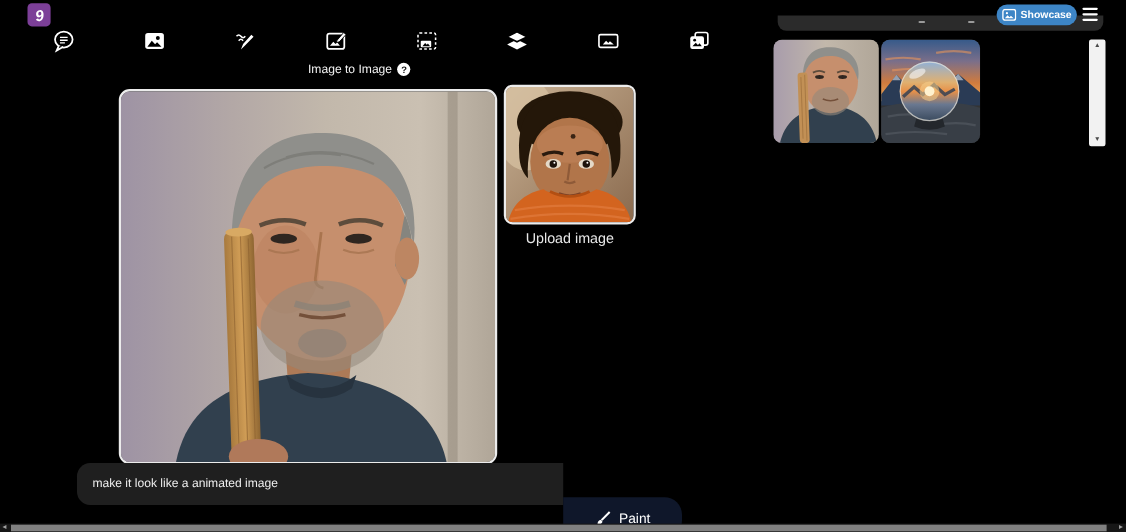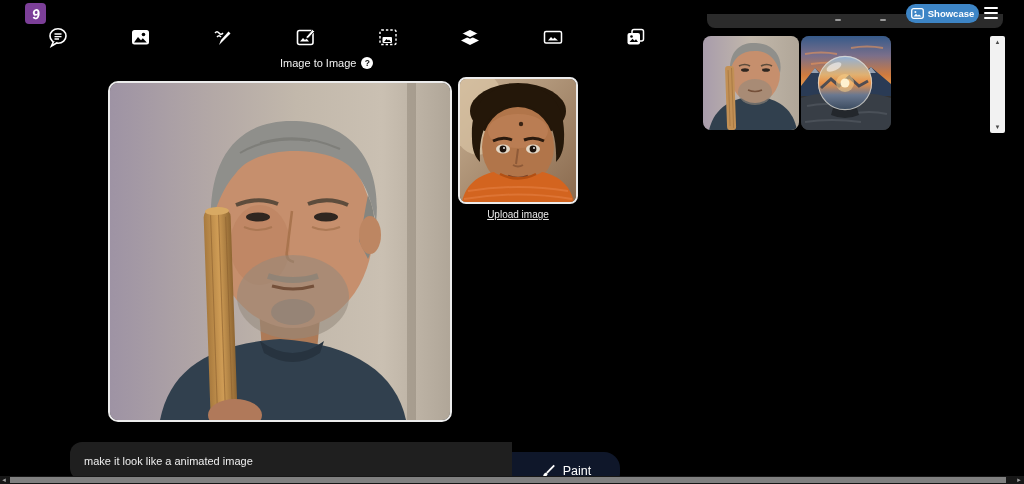--- a/index.html
+++ b/index.html
@@ -26,7 +26,7 @@
   .frame{border:2px solid #ececec;box-sizing:border-box;overflow:hidden;background:#555;}
   .main-img{left:108px;top:81px;width:344px;height:341px;border-radius:10px;}
   .ref-img{left:458px;top:77px;width:120px;height:127px;border-radius:8px;cursor:pointer;}
-  .upload-label{left:458px;top:209px;width:120px;text-align:center;font-size:10px;color:#e8e8e8;text-decoration:underline;}
+  .upload-label{left:458px;top:209px;width:120px;text-align:center;font-size:13px;color:#e8e8e8;}
   .frame svg{display:block;width:100%;height:100%;}
 
   

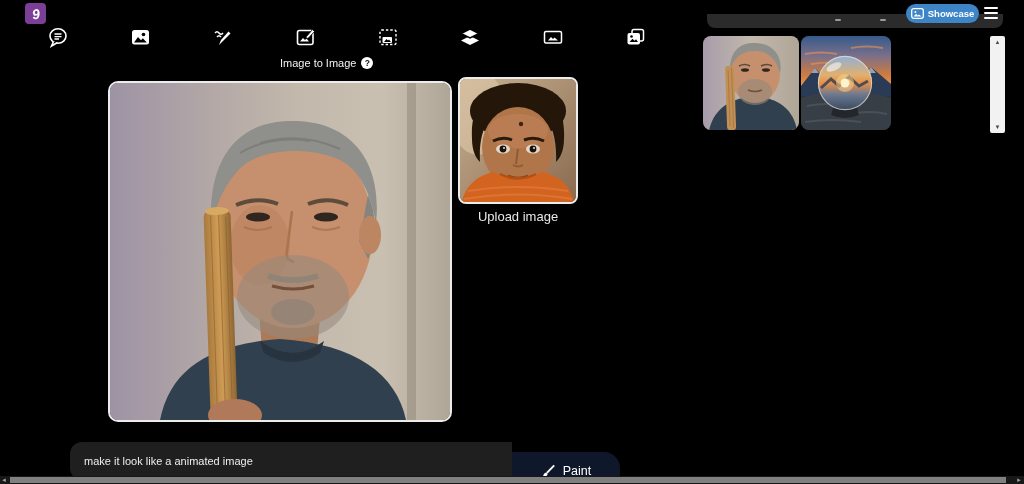--- a/index.html
+++ b/index.html
@@ -46,7 +46,7 @@
   .vscroll .up{top:1px;} .vscroll .dn{bottom:1px;}
 
   
-  .prompt-input{left:70px;top:442px;width:442px;height:38px;background:#1f1f1f;border:none;outline:none;
+  .prompt-input{left:70px;top:421px;width:442px;height:38px;background:#1f1f1f;border:none;outline:none;
                 border-radius:12px 0 0 12px;color:#ededed;font-size:11px;padding:0 14px;box-sizing:border-box;
                 font-family:"Liberation Sans",sans-serif;}
   .paint-btn{left:512px;top:452px;width:108px;height:37px;background:#0f172a;border:none;

